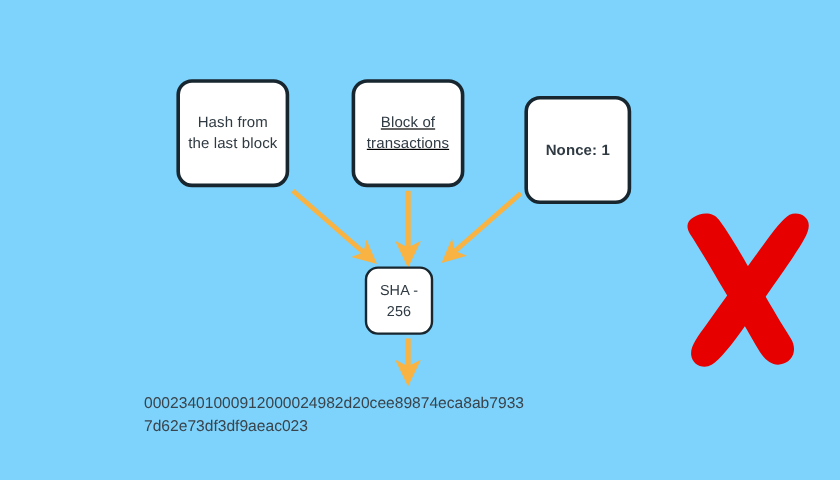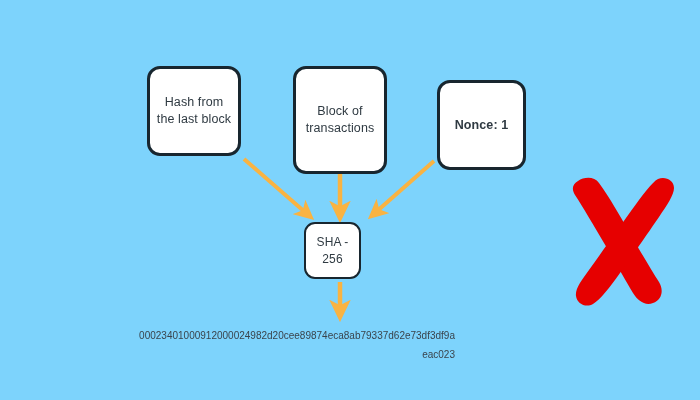--- a/index.html
+++ b/index.html
@@ -58,7 +58,8 @@
     left: 293px;
     top: 66px;
     width: 94px;
-    height: 108px;
+    height: 90px;
+    text-decoration: underline;
   }
   #box-nonce {
     left: 437px;

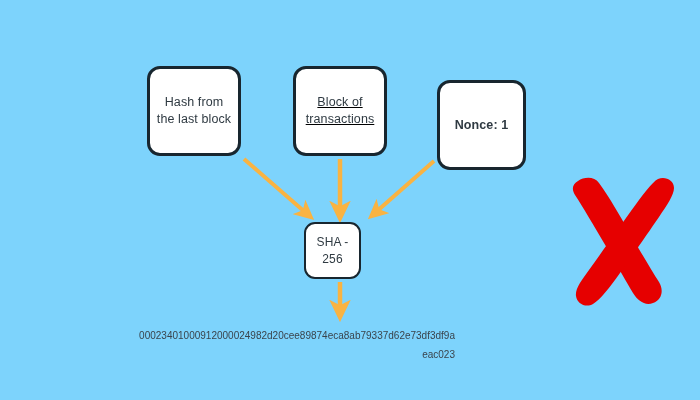--- a/index.html
+++ b/index.html
@@ -84,12 +84,11 @@
     left: 120px;
     top: 326px;
     width: 320px;
-    text-align: right;
+    text-align: left;
     color: #3a444c;
-    font-size: 10px;
+    font-size: 13px;
     line-height: 19px;
     word-break: break-all;
-    margin-left: 15px;
   }
   #red-x-mark {
     position: absolute;

